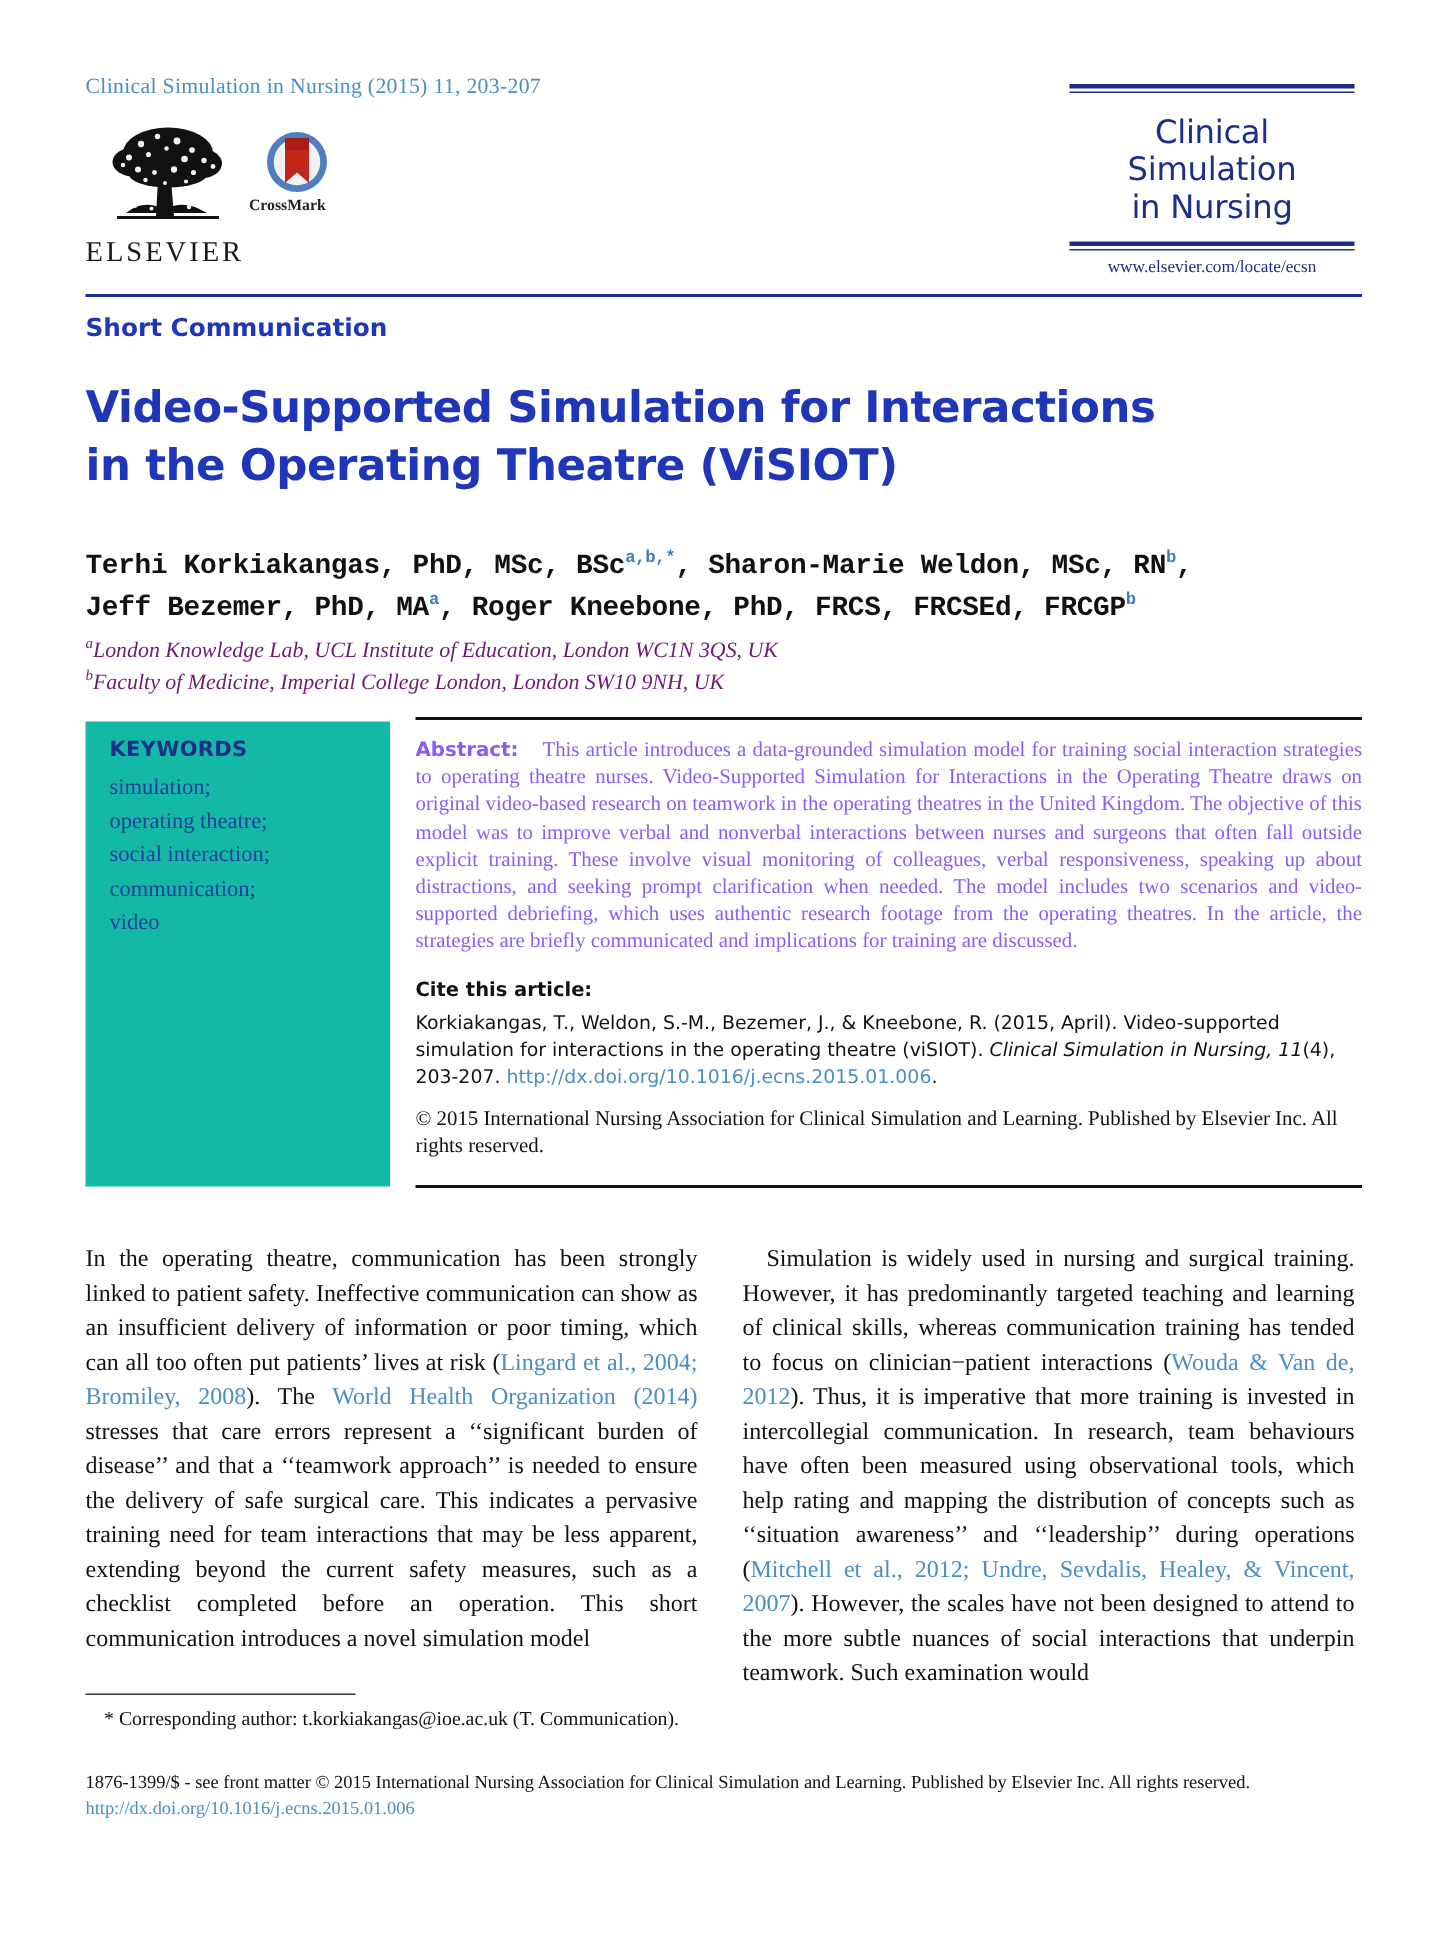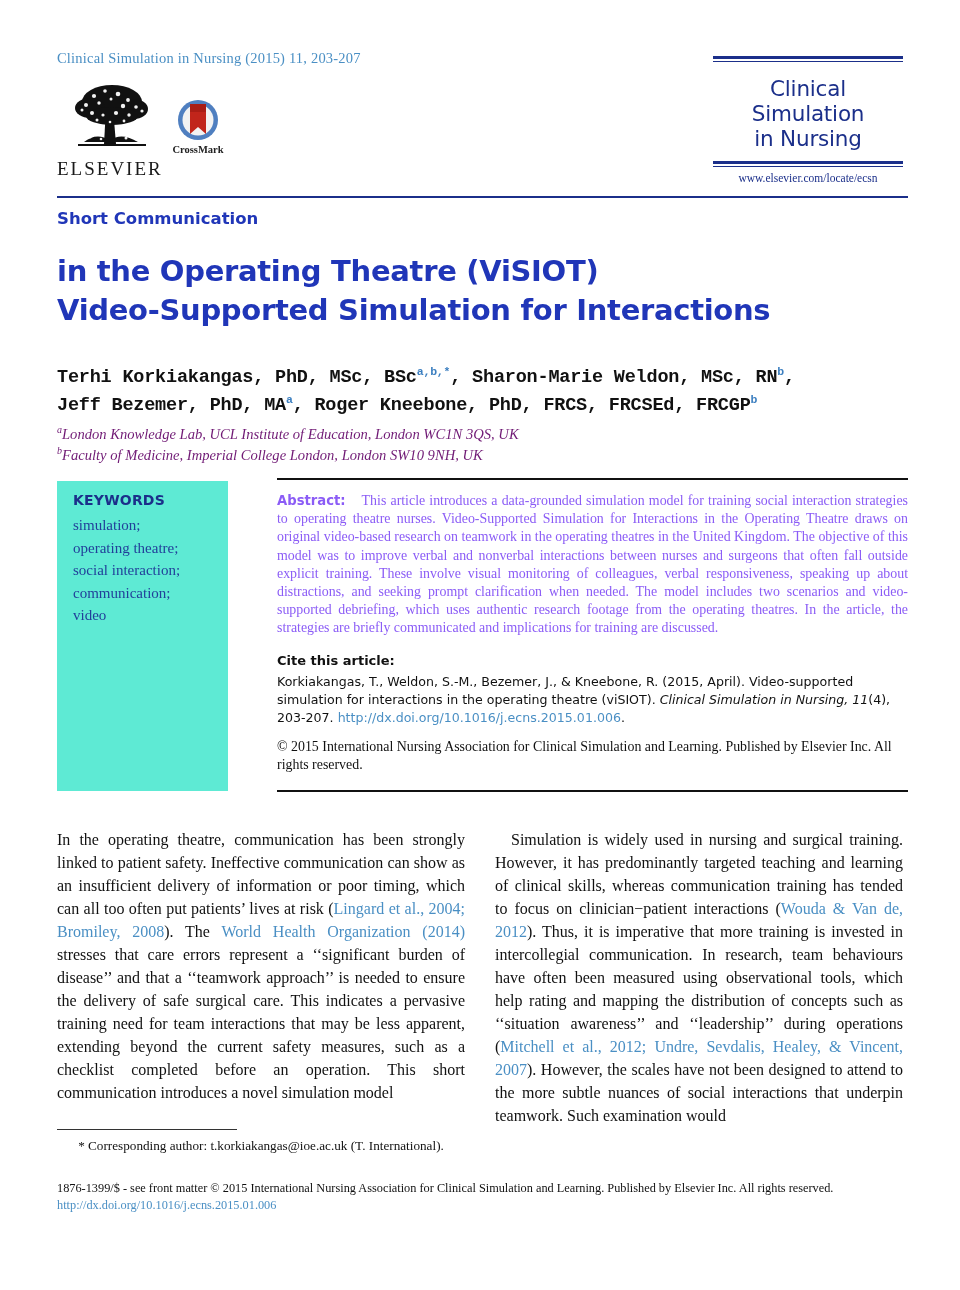--- a/index.html
+++ b/index.html
@@ -60,9 +60,8 @@
   .crossmark-block {
     position: absolute;
     left: 166px;
-    top: 98px;
+    top: 86px;
     width: 64px;
-    text-align: center;
   }
   .crossmark-badge {
     width: 44px;

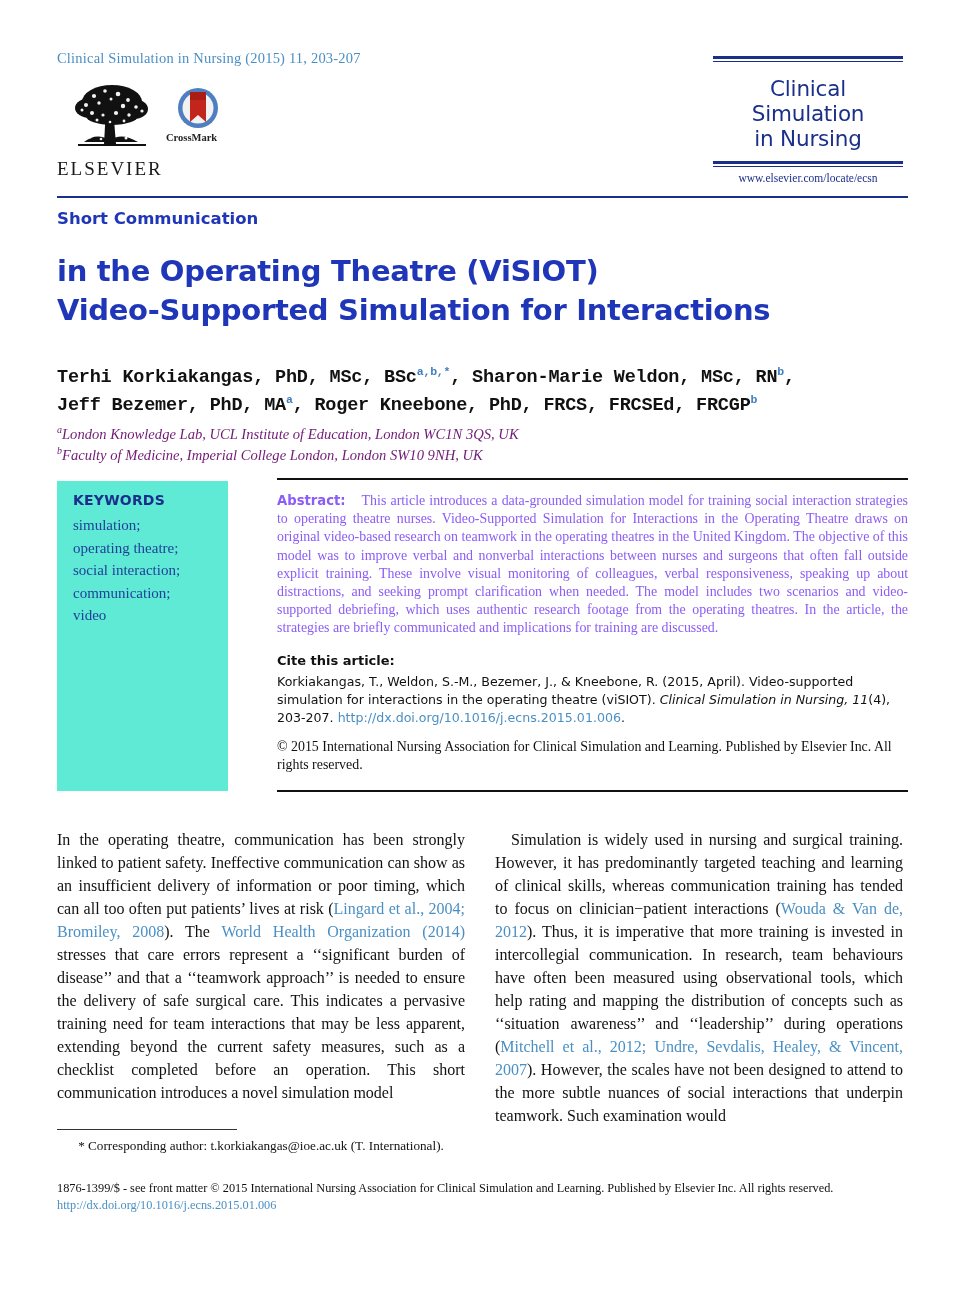--- a/index.html
+++ b/index.html
@@ -394,8 +394,8 @@
   <div class="article-type">Short Communication</div>
 
   <div class="article-title">
+    <div>Video-Supported Simulation for Interactions</div>
     <div>in the Operating Theatre (ViSIOT)</div>
-    <div>Video-Supported Simulation for Interactions</div>
   </div>
 
   <div class="authors">

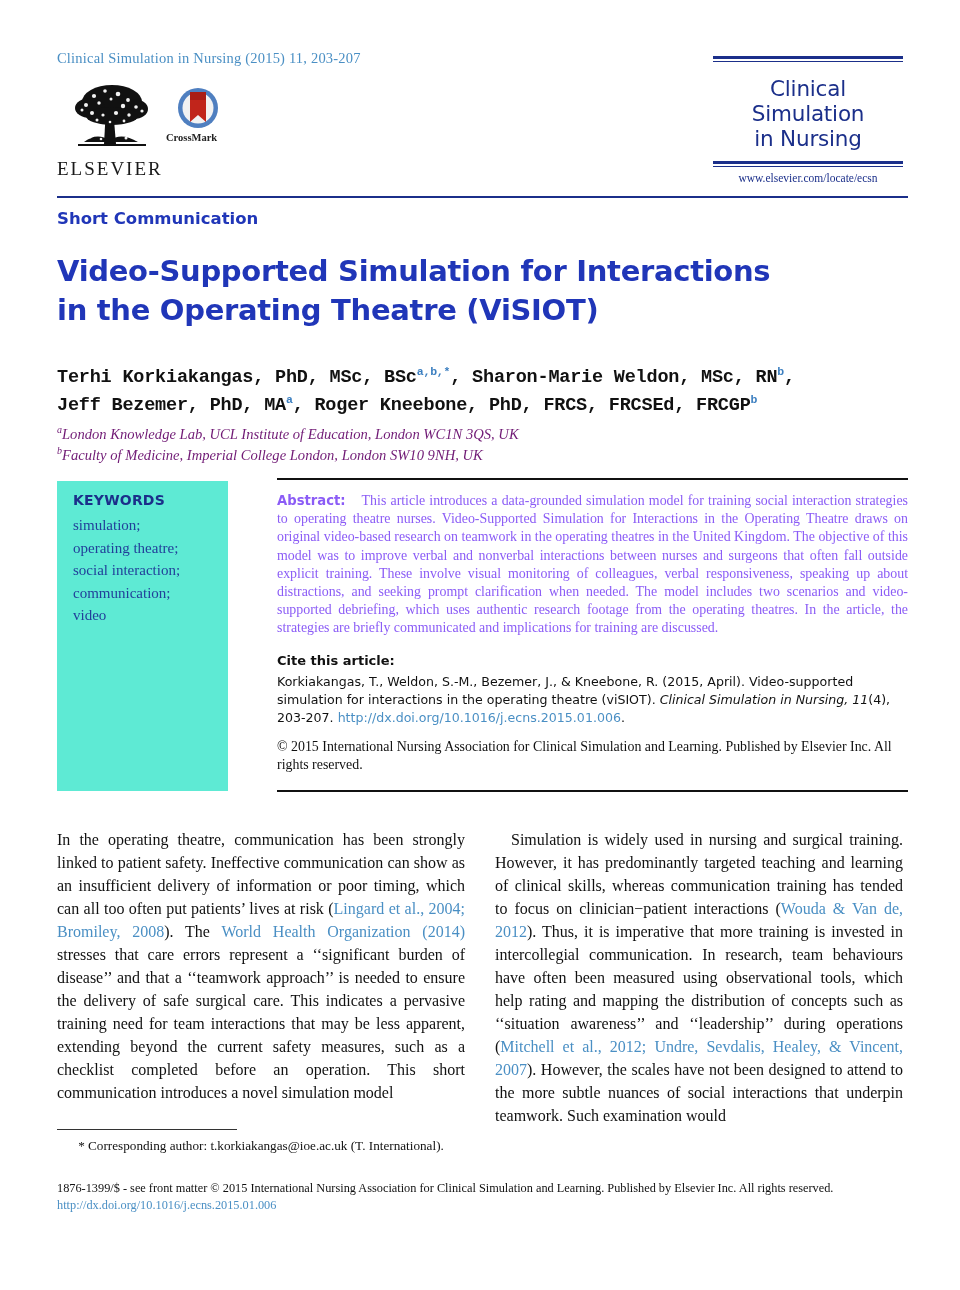--- a/index.html
+++ b/index.html
@@ -186,9 +186,9 @@
     position: absolute;
     left: 57px;
     top: 481px;
-    width: 171px;
+    width: 203px;
     height: 310px;
-    background: #5eead4;
+    background: #14b8a6;
   }
   .kw-heading {
     position: absolute;

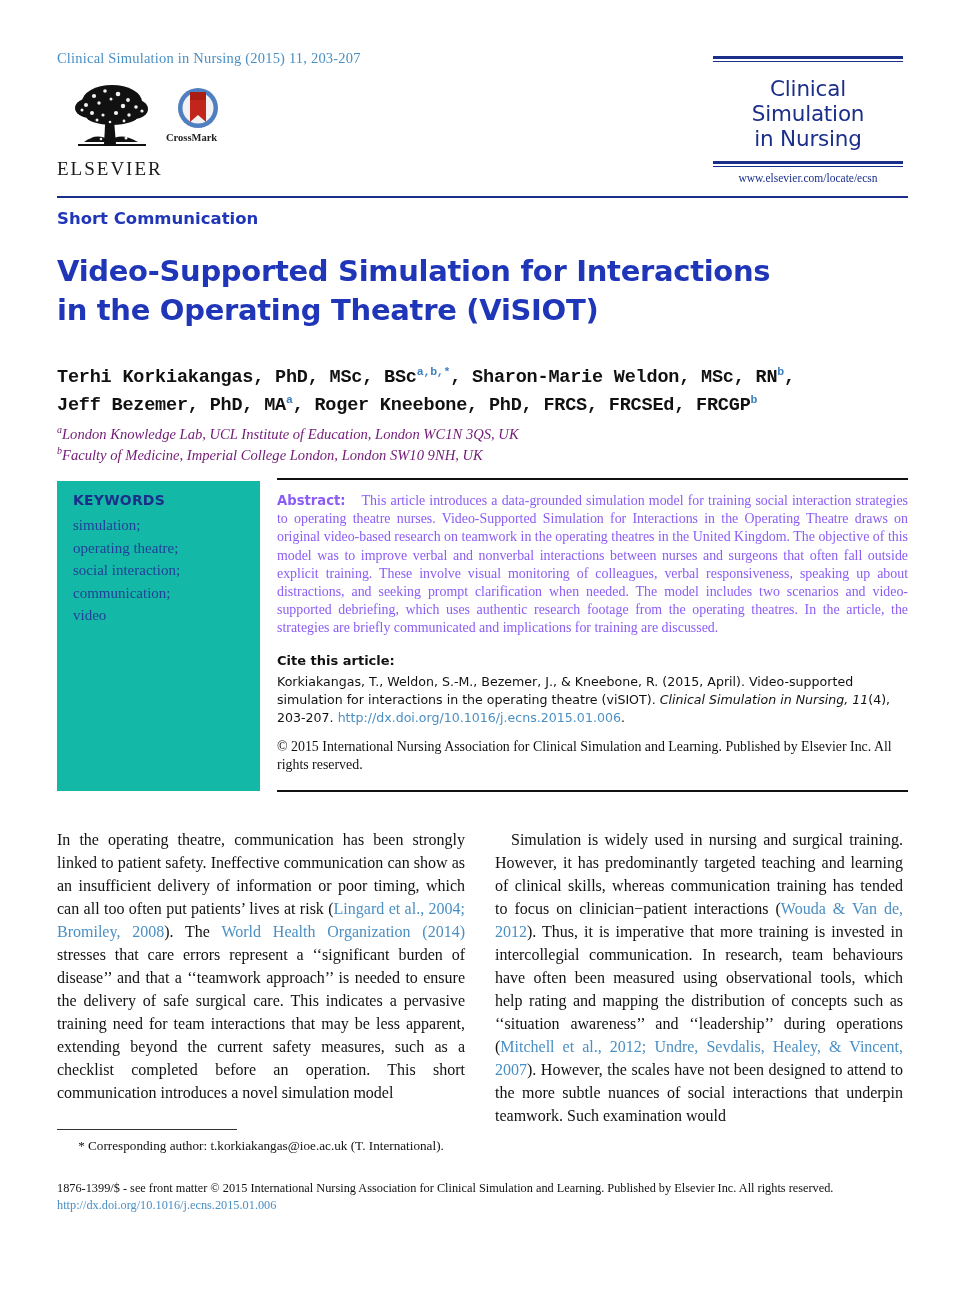--- a/index.html
+++ b/index.html
@@ -443,7 +443,7 @@
 
   <div class="footnote-rule"></div>
   <div class="footnote">
-    <span>* Corresponding author:</span> <span class="mail">t.korkiakangas@ioe.ac.uk</span><span> (T. International).</span>
+    <span>* Corresponding author:</span> <span class="mail">t.korkiakangas@ioe.ac.uk</span><span> (T. Communication).</span>
   </div>
 
   <div class="page-footer">

